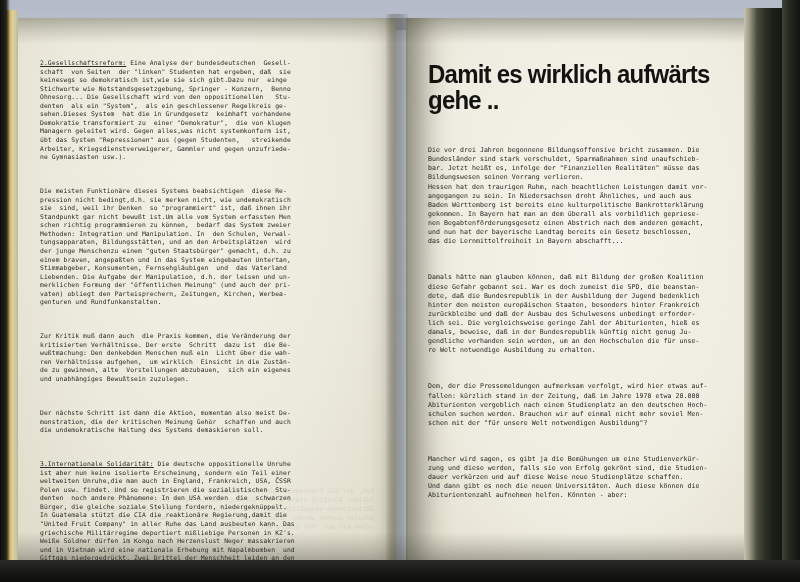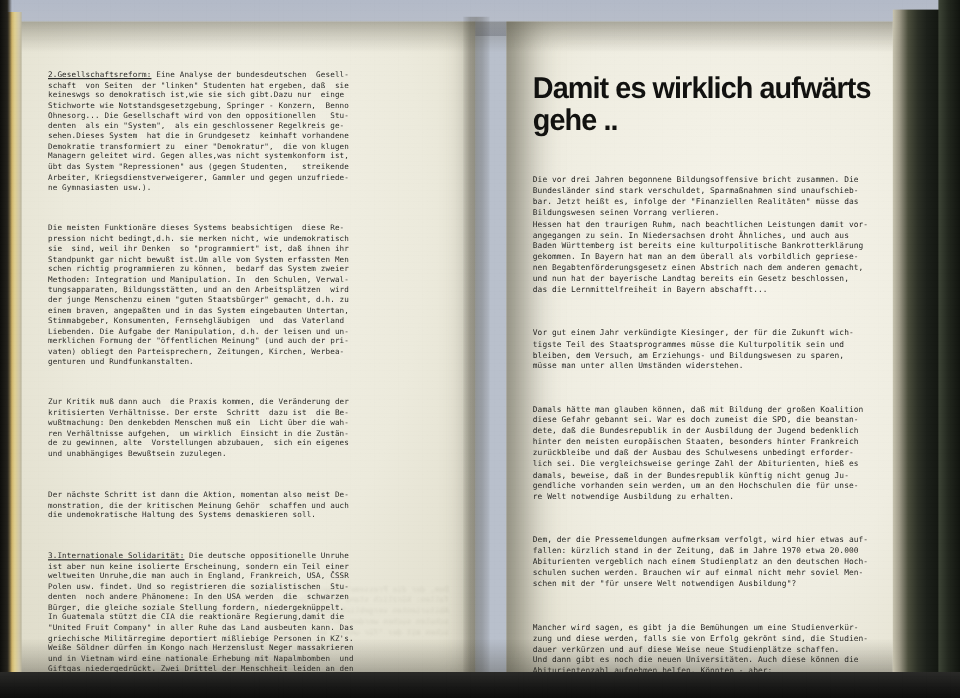--- a/index.html
+++ b/index.html
@@ -42,7 +42,7 @@
     box-shadow: inset -14px 0 22px -10px rgba(90,88,72,0.55);
   }
   .page-right {
-    left: 422px;
+    left: 406px;
     width: 346px;
     border-radius: 0 2px 4px 0;
     box-shadow: inset 26px 0 30px -12px rgba(80,78,64,0.65);

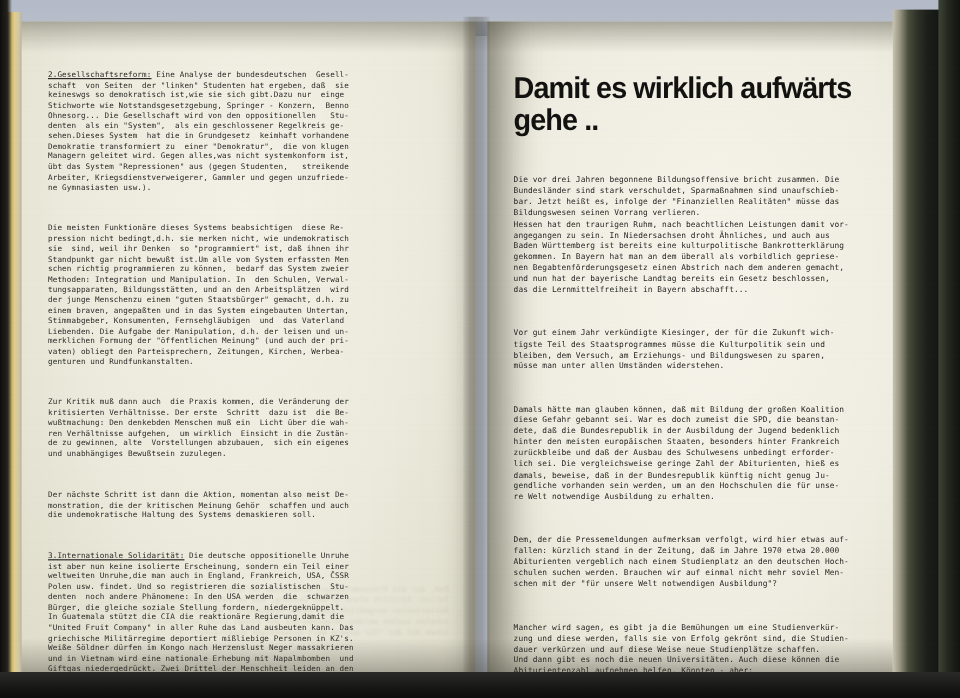--- a/index.html
+++ b/index.html
@@ -256,10 +256,6 @@
 nen Begabtenförderungsgesetz einen Abstrich nach dem anderen gemacht,
 und nun hat der bayerische Landtag bereits ein Gesetz beschlossen,
 das die Lernmittelfreiheit in Bayern abschafft...</p>
-      <p>Vor gut einem Jahr verkündigte Kiesinger, der für die Zukunft wich-
-tigste Teil des Staatsprogrammes müsse die Kulturpolitik sein und
-bleiben, dem Versuch, am Erziehungs- und Bildungswesen zu sparen,
-müsse man unter allen Umständen widerstehen.</p>
       <p>Damals hätte man glauben können, daß mit Bildung der großen Koalition
 diese Gefahr gebannt sei. War es doch zumeist die SPD, die beanstan-
 dete, daß die Bundesrepublik in der Ausbildung der Jugend bedenklich

